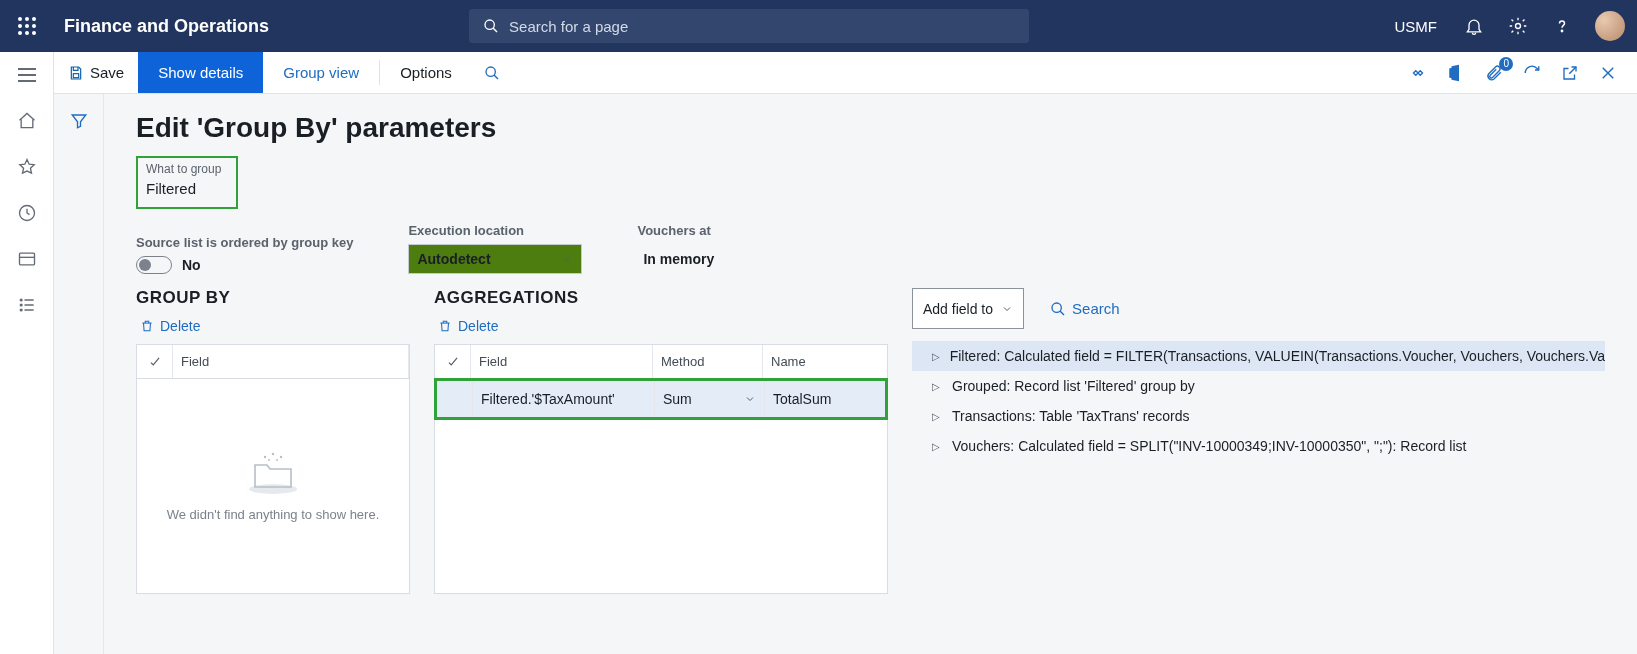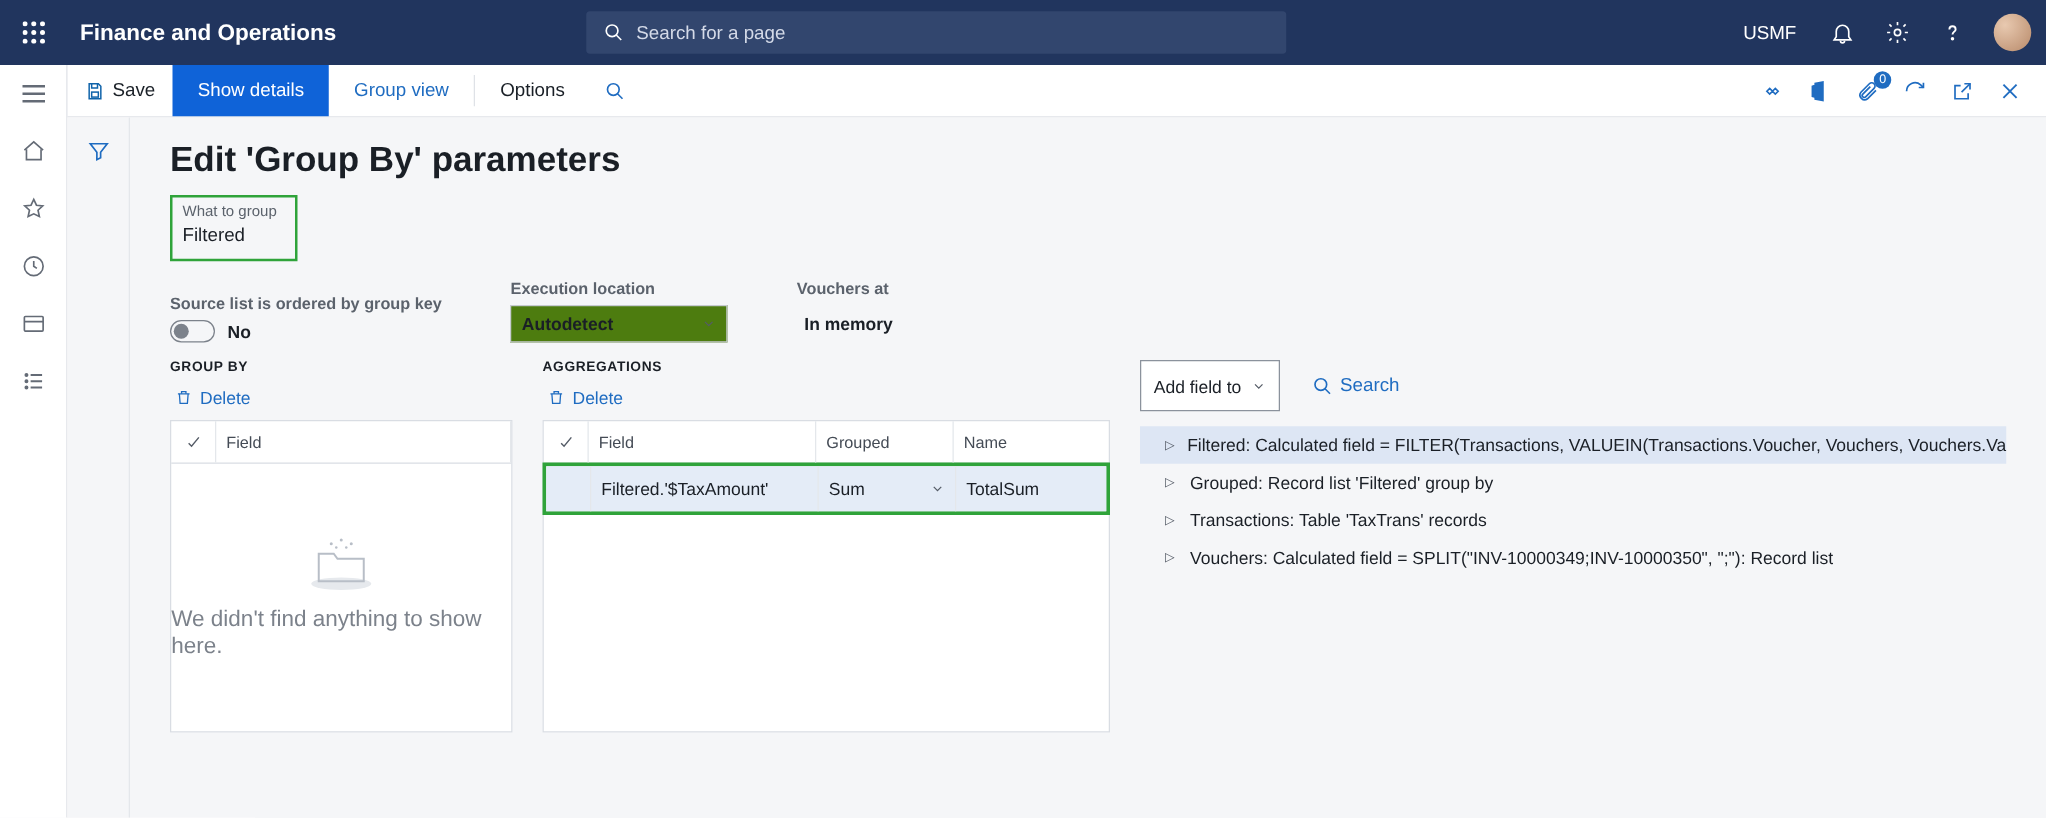--- a/index.html
+++ b/index.html
@@ -68,7 +68,7 @@
 
   .panels { display: flex; gap: 24px; align-items: flex-start; }
 
-  .panel-head { font-size: 11px; font-weight: 600; color: #1a1f26; letter-spacing: .5px; margin-bottom: 8px; }
+  .panel-head { font-size: 17px; font-weight: 600; color: #1a1f26; letter-spacing: .5px; margin-bottom: 8px; }
   .delete-link { color: #1f6cc1; font-size: 14px; display: inline-flex; align-items: center; gap: 6px; cursor: pointer; margin: 2px 0 10px 4px; }
   .delete-link svg { stroke: #1f6cc1; }
 

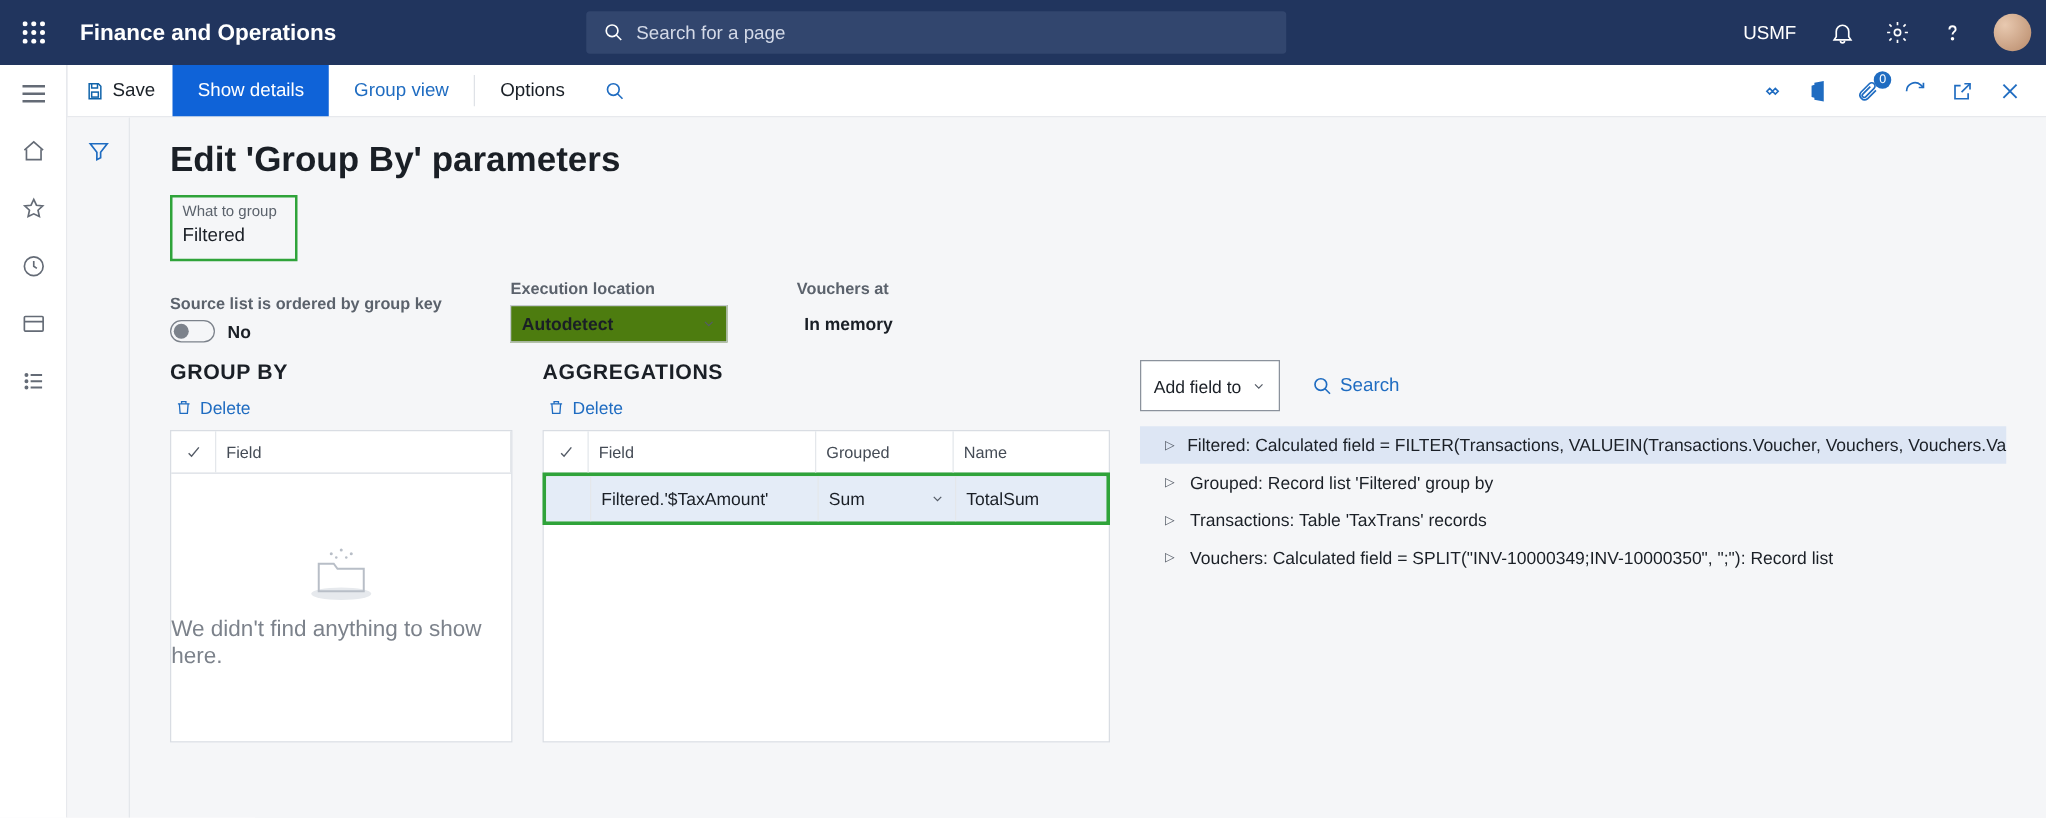--- a/index.html
+++ b/index.html
@@ -348,7 +348,7 @@
                 </svg>
             </div>
             <div class="hcell" style="width:182px">Field</div>
-            <div class="hcell" style="width:110px">Grouped</div>
+            <div class="hcell" style="width:110px">Method</div>
             <div class="hcell" style="flex:1;border-right:none">Name</div>
           </div>
           <div class="agg-hl">

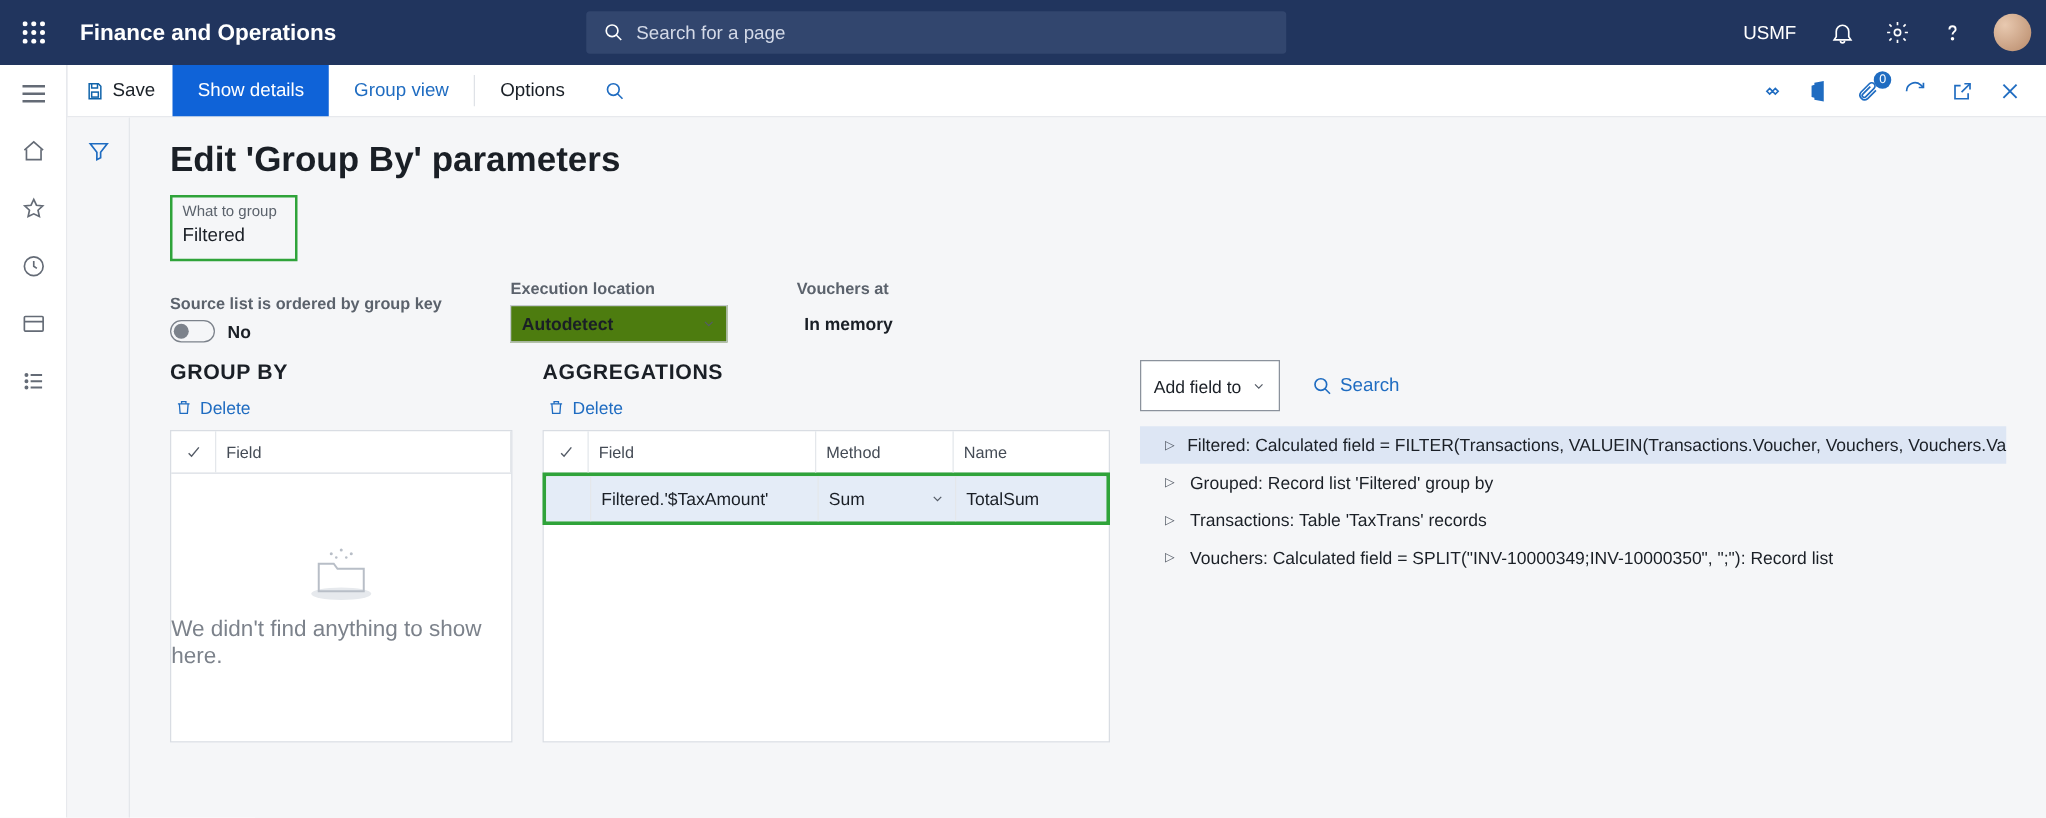--- a/index.html
+++ b/index.html
@@ -325,7 +325,7 @@
               <circle cx="24" cy="9" r="1" fill="#b8bec7"></circle>
                 <circle cx="32" cy="9" r="1" fill="#b8bec7"></circle>
             </svg>
-            <div style="font-size:18px">We didn't find anything to show here.</div>
+            <div style="font-size:13px">We didn't find anything to show here.</div>
           </div>
         </div>
       </div>

